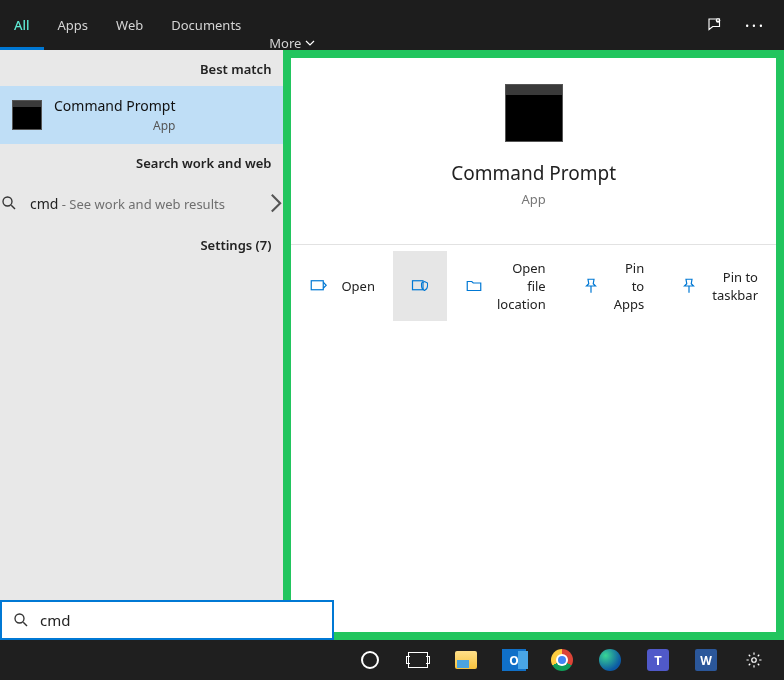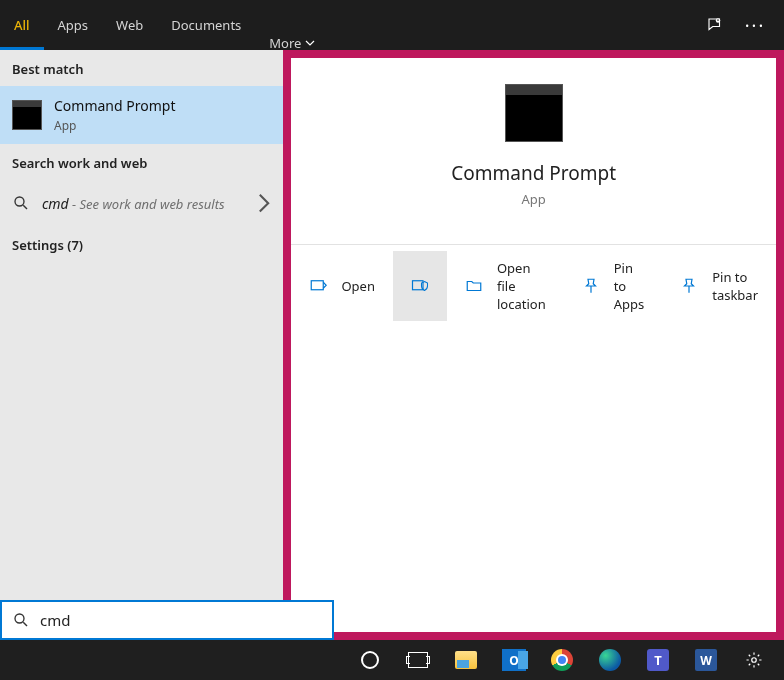--- a/index.html
+++ b/index.html
@@ -7,7 +7,7 @@
   .search-panel { position: absolute; top: 0; left: 0; width: 784px; height: 640px; background: #f8f8f8; display: flex; flex-direction: column; }
   .top-tabs { background: #1d1d1d; height: 50px; display: flex; align-items: center; color: #fff; font-size: 13px; }
   .tab { padding: 0 14px; height: 50px; display: flex; align-items: center; cursor: pointer; color: #d4d4d4; }
-  .tab.active { border-bottom: 3px solid #0078d4; color: #eab308; font-weight: 500; padding-top: 3px; }
+  .tab.active { border-bottom: 3px solid #0078d4; color: #5eead4; font-weight: 500; padding-top: 3px; }
   .tab-more { display: flex; align-items: center; gap: 4px; margin-top: 36px; }
   .top-icons { margin-left: auto; display: flex; align-items: center; gap: 22px; padding-right: 20px; }
   .top-icon { width: 18px; height: 18px; color: #fff; display: flex; align-items: center; justify-content: center; cursor: pointer; }

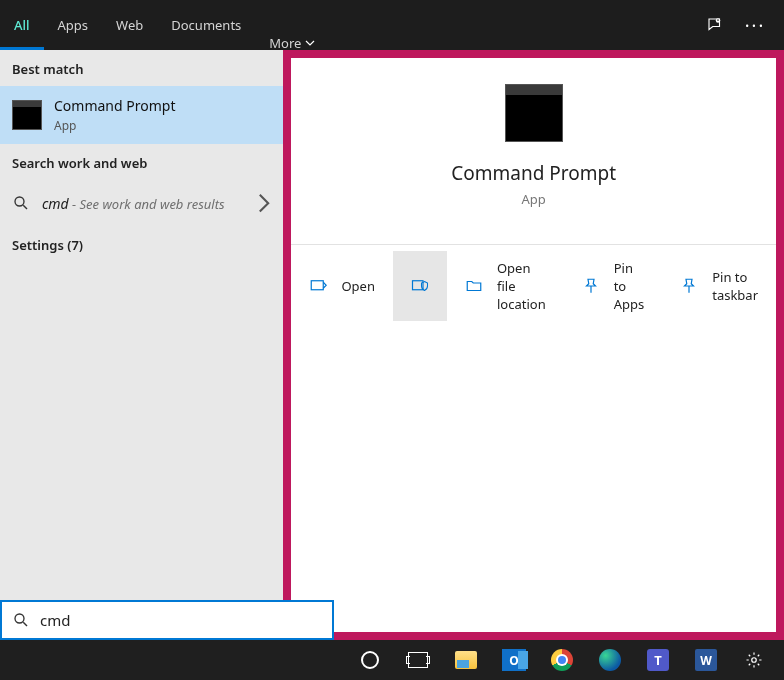--- a/index.html
+++ b/index.html
@@ -11,7 +11,7 @@
   .tab-more { display: flex; align-items: center; gap: 4px; margin-top: 36px; }
   .top-icons { margin-left: auto; display: flex; align-items: center; gap: 22px; padding-right: 20px; }
   .top-icon { width: 18px; height: 18px; color: #fff; display: flex; align-items: center; justify-content: center; cursor: pointer; }
-  .content { flex: 1; display: flex; background: #be185d; }
+  .content { flex: 1; display: flex; background: #22c55e; text-align: right; }
   .left-pane { width: 344px; background: #e1e1e1; display: flex; flex-direction: column; }
   .section-header { font-size: 13px; font-weight: 600; padding: 10px 12px 8px; color: #222; background: #e8e8e8; }
   .best-match-item { background: #bfdef6; display: flex; align-items: center; gap: 12px; padding: 10px 12px; cursor: pointer; }

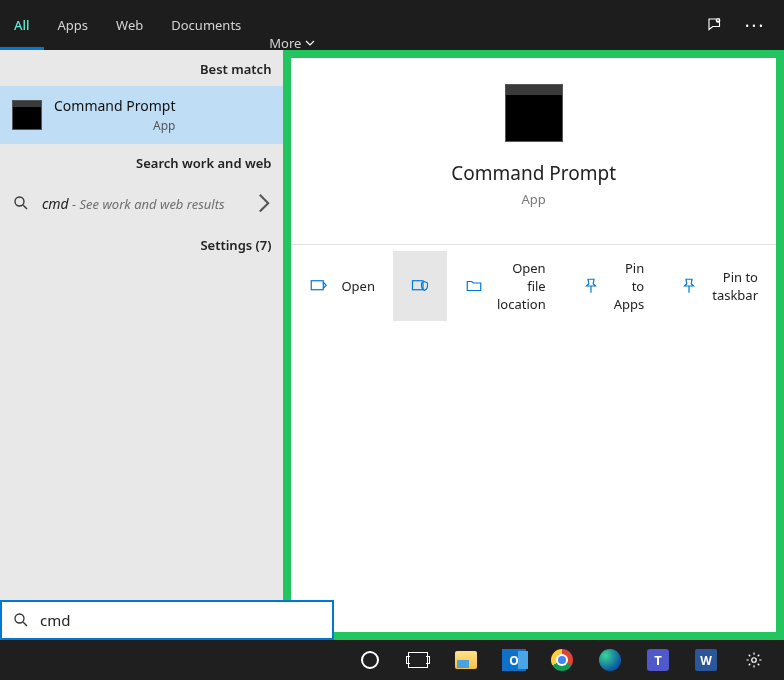--- a/index.html
+++ b/index.html
@@ -19,7 +19,7 @@
   .cmd-thumb::before { content: ""; position: absolute; top: 0; left: 0; right: 0; height: 6px; background: #3a3a3a; }
   .best-match-text .title { font-size: 14px; color: #111; }
   .best-match-text .sub { font-size: 12px; color: #555; margin-top: 2px; }
-  .web-row { display: flex; align-items: center; padding: 12px 12px; gap: 12px; background: #e8e8e8; cursor: pointer; font-style: italic; }
+  .web-row { display: flex; align-items: center; padding: 12px 0; gap: 12px; background: #e8e8e8; cursor: pointer; }
   .search-glyph { width: 18px; height: 18px; color: #333; }
   .web-text { font-size: 14px; color: #222; }
   .web-text .hint { color: #6f6f6f; font-size: 13px; }

